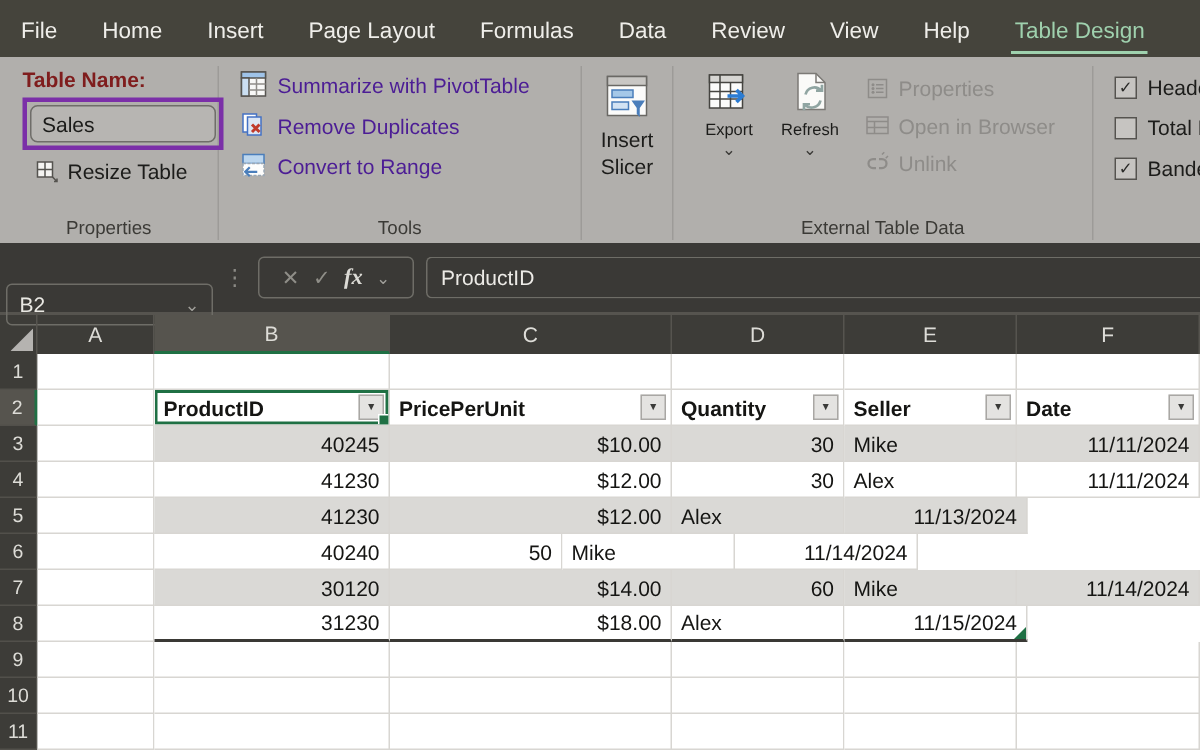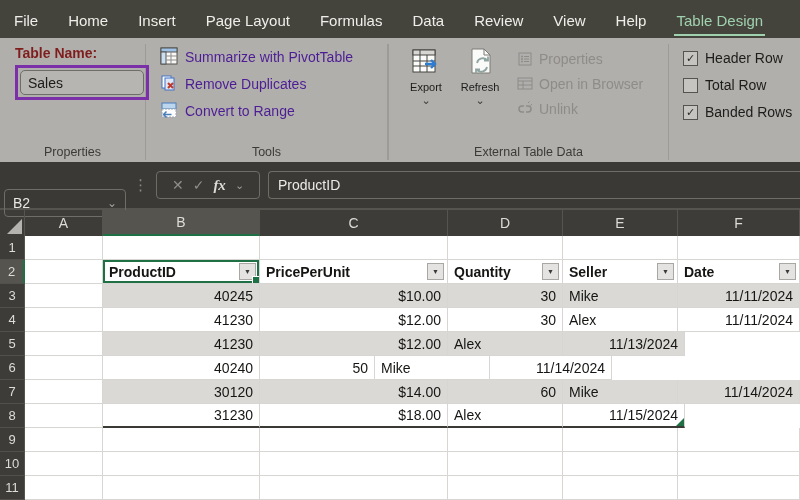--- a/index.html
+++ b/index.html
@@ -172,6 +172,18 @@
 
   <div class="vsep"></div>
 
+  <div class="grp grp-slicer">
+    <span class="icn">
+      <svg width="32" height="32" viewBox="0 0 32 32">
+          <rect x="3" y="3" width="26" height="26" fill="#fbfbfa" stroke="#6a6864"></rect>
+          <rect x="3" y="3" width="26" height="6" fill="#c9c7c4" stroke="#6a6864"></rect>
+          <rect x="6" y="12" width="14" height="5" fill="#a5c8e8" stroke="#4a7ebb"></rect>
+          <rect x="6" y="20" width="11" height="5" fill="#d3e3f3" stroke="#4a7ebb"></rect>
+          <path d="M19 19 h9 l-3.5 5 v6 l-2 -2 v-4 z" fill="#4a7ebb"></path>
+        </svg>
+    </span>
+    <div class="slicer-label">Insert Slicer</div>
+  </div>
 
   <div class="vsep"></div>
 

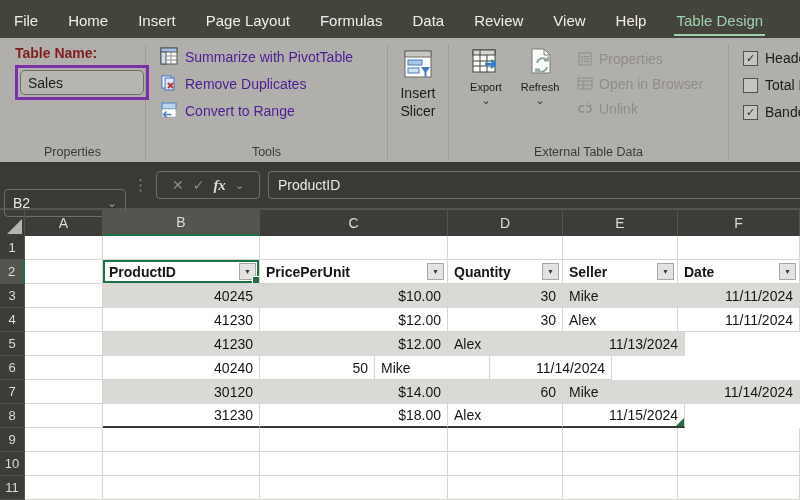--- a/index.html
+++ b/index.html
@@ -128,6 +128,17 @@
     <div class="sales-wrap">
       <input class="sales-input" value="Sales" style="">
     </div>
+    <button class="resize-btn">
+      <span class="icn">
+        <svg width="16" height="16" viewBox="0 0 16 16">
+            <rect x="2" y="2" width="10" height="10" fill="#f4f3f1" stroke="#55534f"></rect>
+            <line x1="2" y1="7" x2="12" y2="7" stroke="#55534f"></line>
+            <line x1="7" y1="2" x2="7" y2="12" stroke="#55534f"></line>
+            <path d="M12 12 l3 3 M13 15 h2 v-2" stroke="#55534f" fill="none"></path>
+          </svg>
+      </span>
+      <span>Resize Table</span>
+    </button>
     <div class="grp-label">Properties</div>
   </div>
 

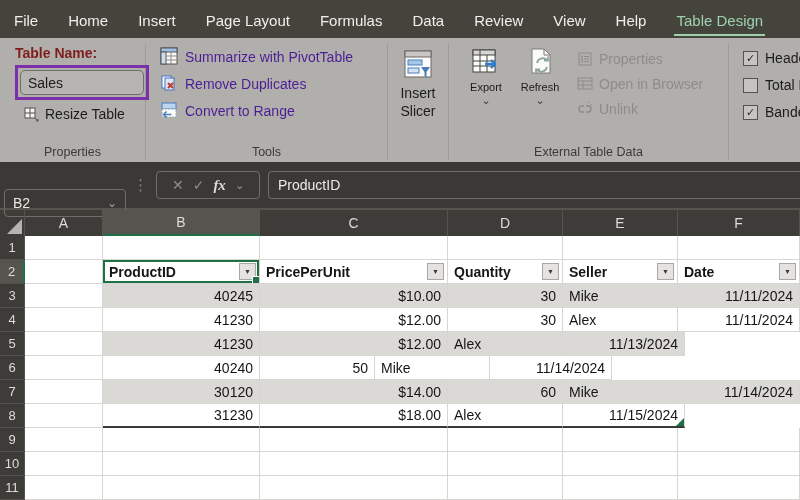--- a/index.html
+++ b/index.html
@@ -58,7 +58,7 @@
 
   
   .fbar { height:46px; background:#3a3936; display:flex; align-items:center; padding:0 0 0 4px; }
-  .namebox { width:122px; height:28px; border:1px solid #6e6d67; border-radius:4px;
+  .namebox { width:138px; height:28px; border:1px solid #6e6d67; border-radius:4px;
              display:flex; align-items:center; justify-content:space-between;
              padding:0 8px; color:#e9e8e3; font-size:14px;margin-top:36px; }
   .namebox .nchev { color:#a09f9a; font-size:12px; }

